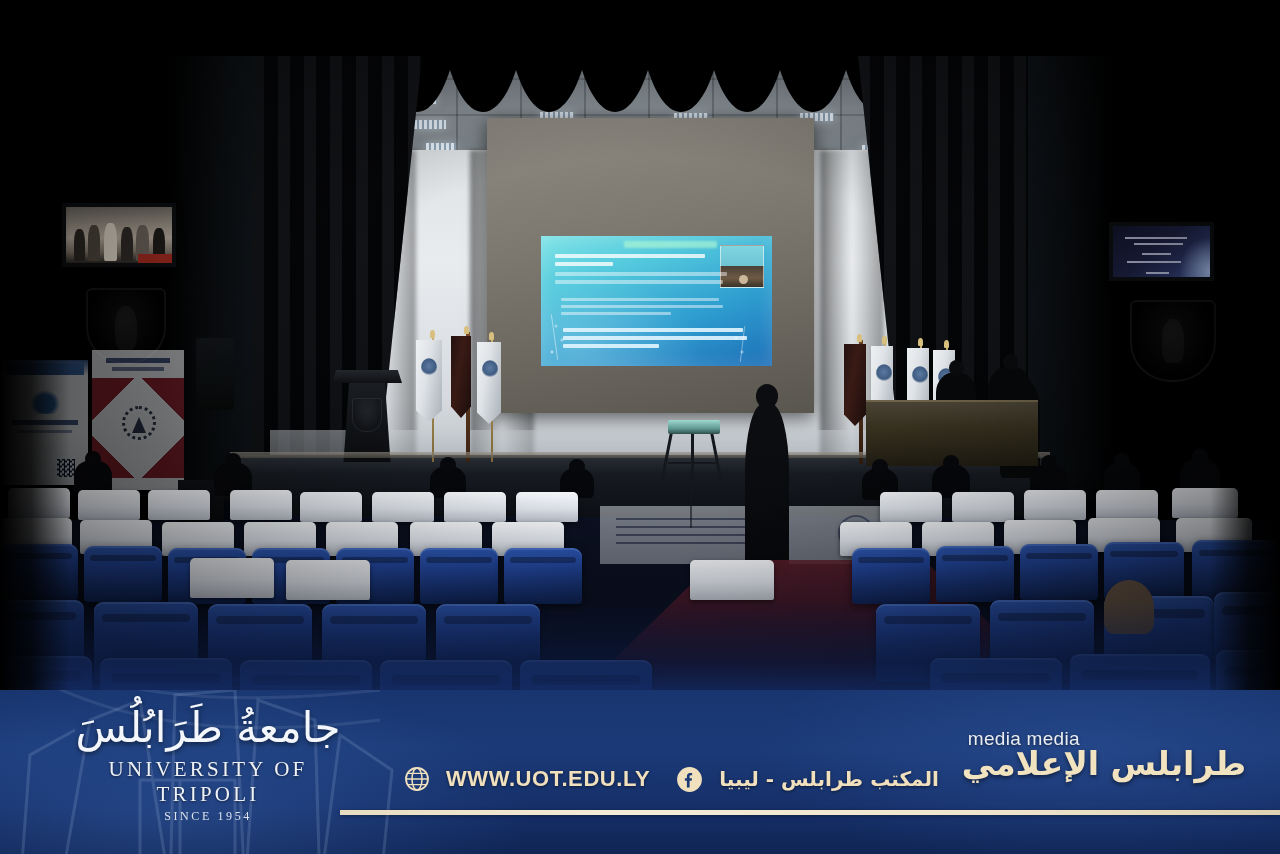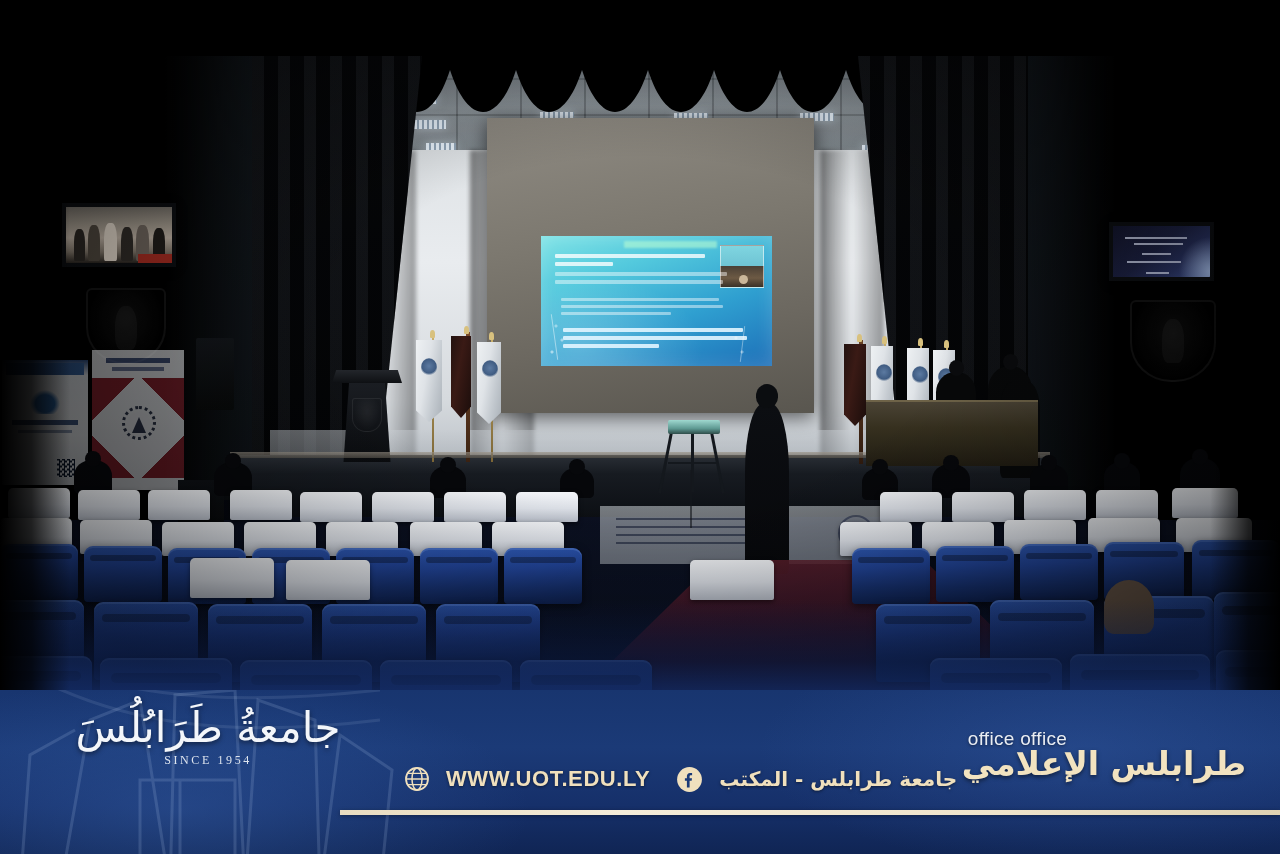--- a/index.html
+++ b/index.html
@@ -864,7 +864,7 @@
     </div>
 
     <div class="media">
-      <div class="en">office office</div>
+      <div class="en">media media</div>
       <div class="ar">طرابلس الإعلامي</div>
     </div>
 

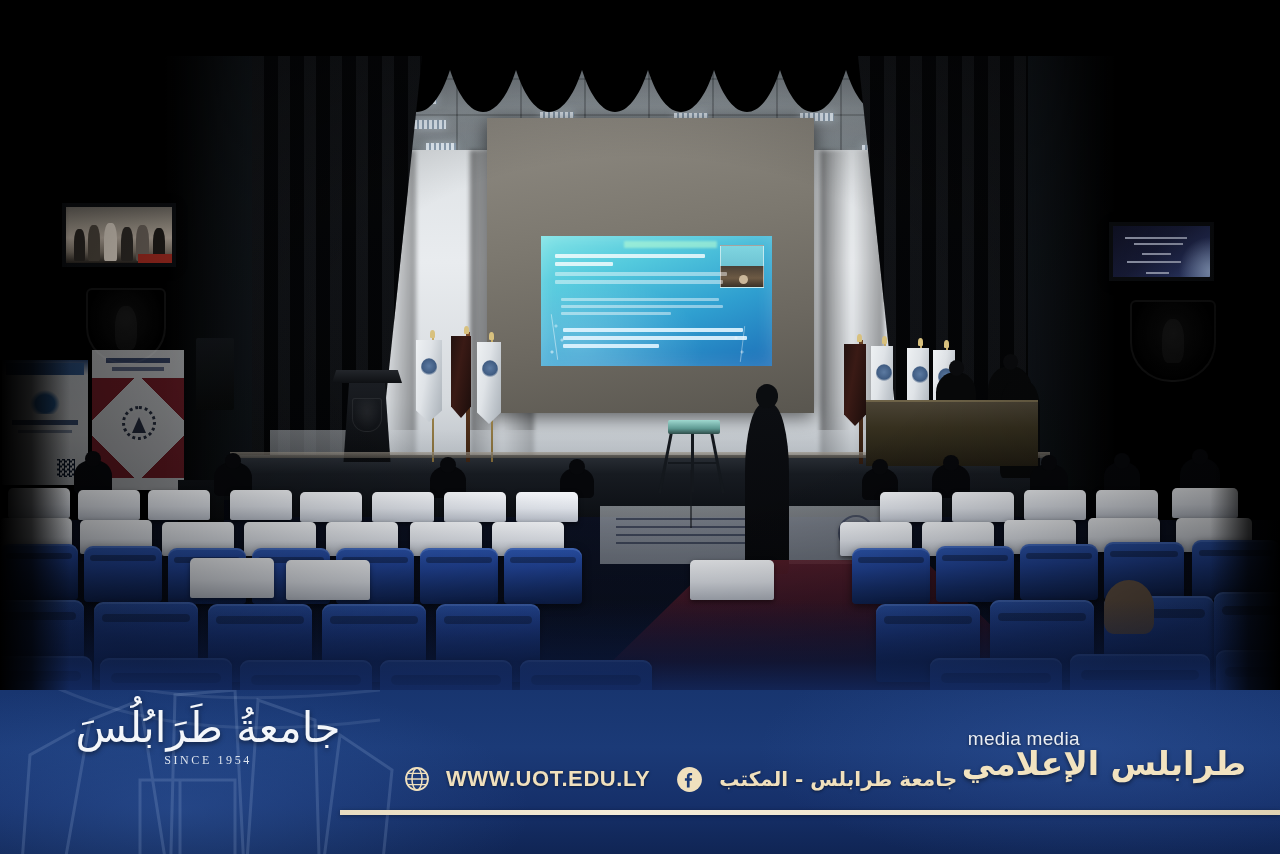--- a/index.html
+++ b/index.html
@@ -841,6 +841,7 @@
 
     <div class="brand">
       <div class="ar">جامعةُ طَرَابُلُسَ</div>
+      <div class="en">UNIVERSITY OF TRIPOLI</div>
       <div class="since">SINCE 1954</div>
     </div>
 

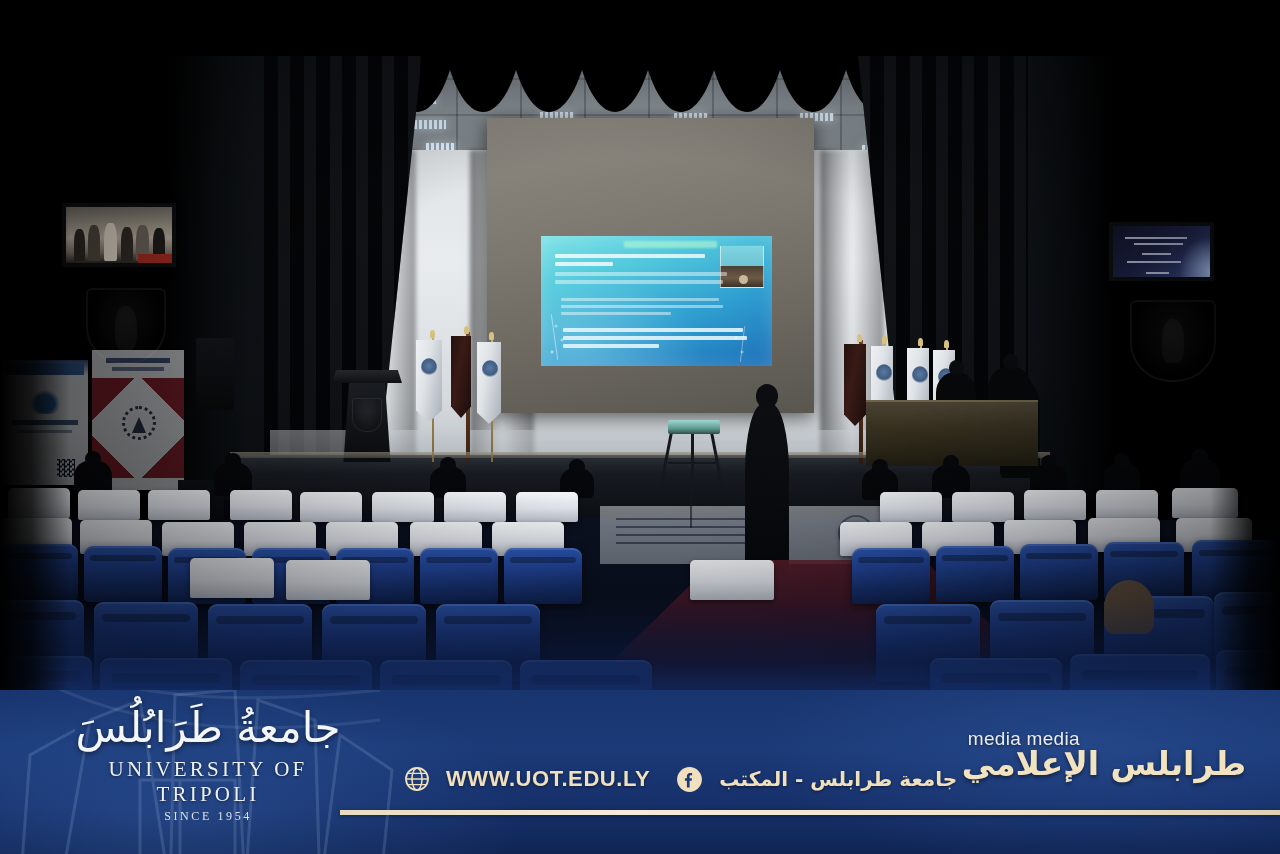--- a/index.html
+++ b/index.html
@@ -861,7 +861,7 @@
           <path d="M16.1 9.3h-1.6c-.5 0-.9.4-.9 1v1.9h2.4l-.35 2.6h-2.05v6.6h-2.7v-6.6H8.9v-2.6h2.0V10.1c0-1.9 1.2-3.2 3.05-3.2h2.15z" fill="#1b3a77"></path>
         </svg>
       </span>
-      <span class="fbtext">جامعة طرابلس - المكتب</span>
+      <span class="fbtext">المكتب طرابلس - ليبيا</span>
     </div>
 
     <div class="media">

